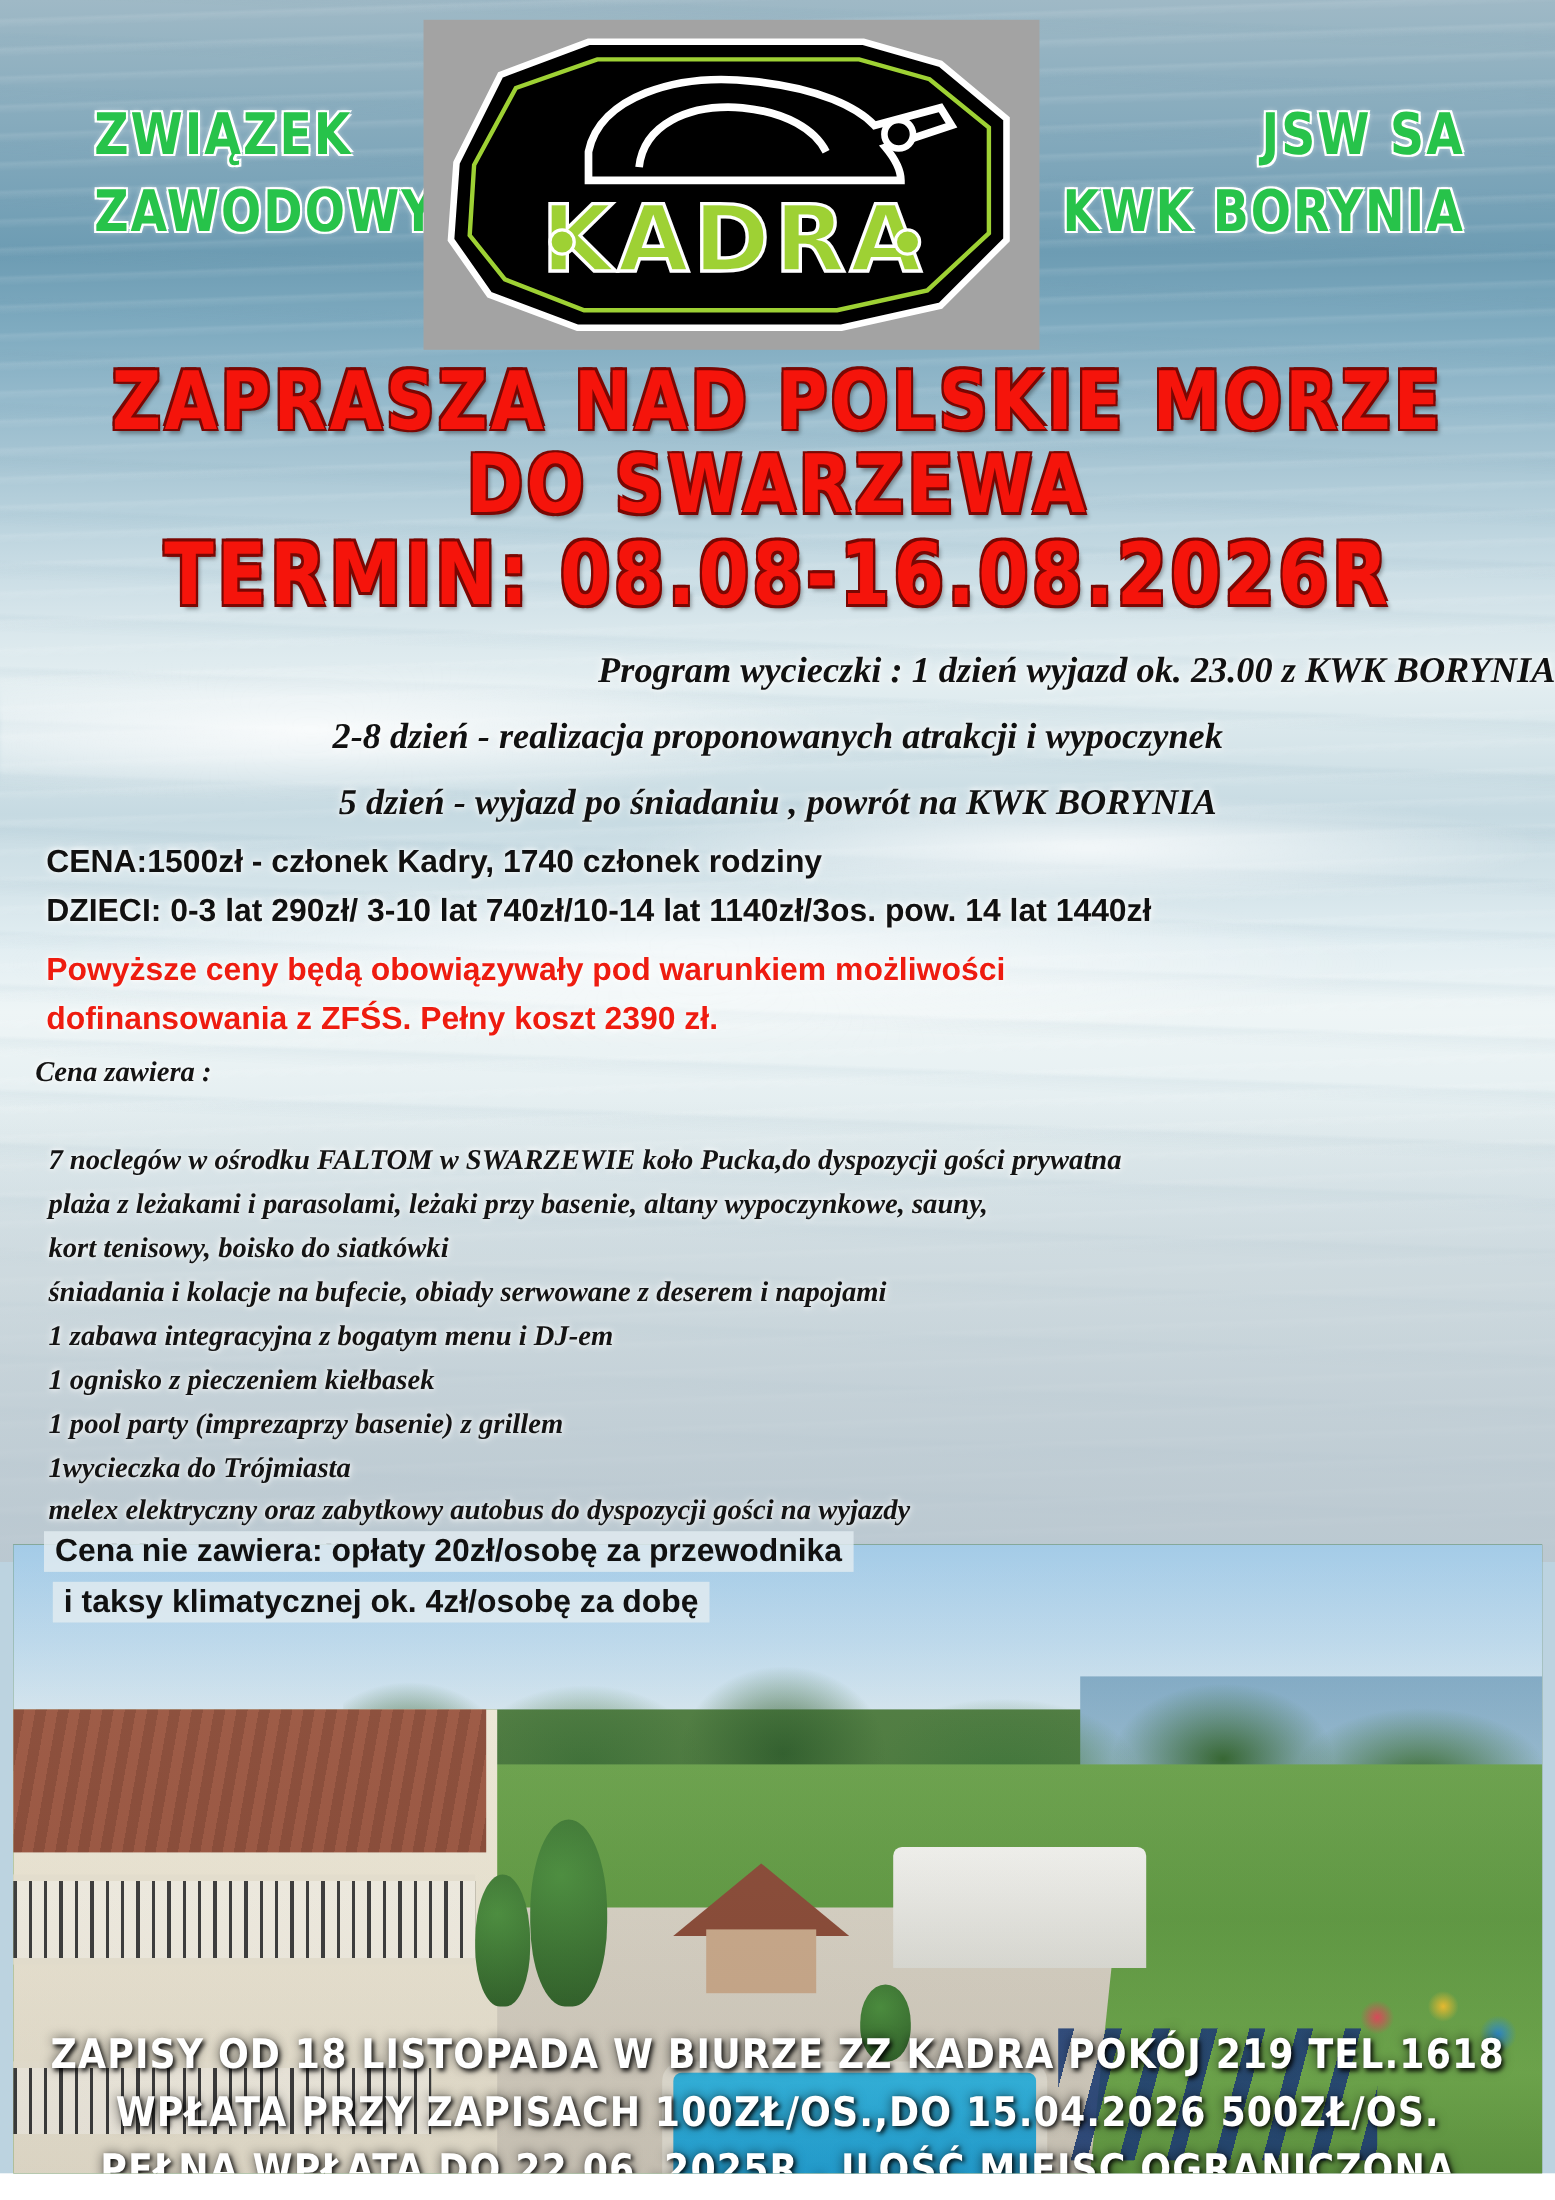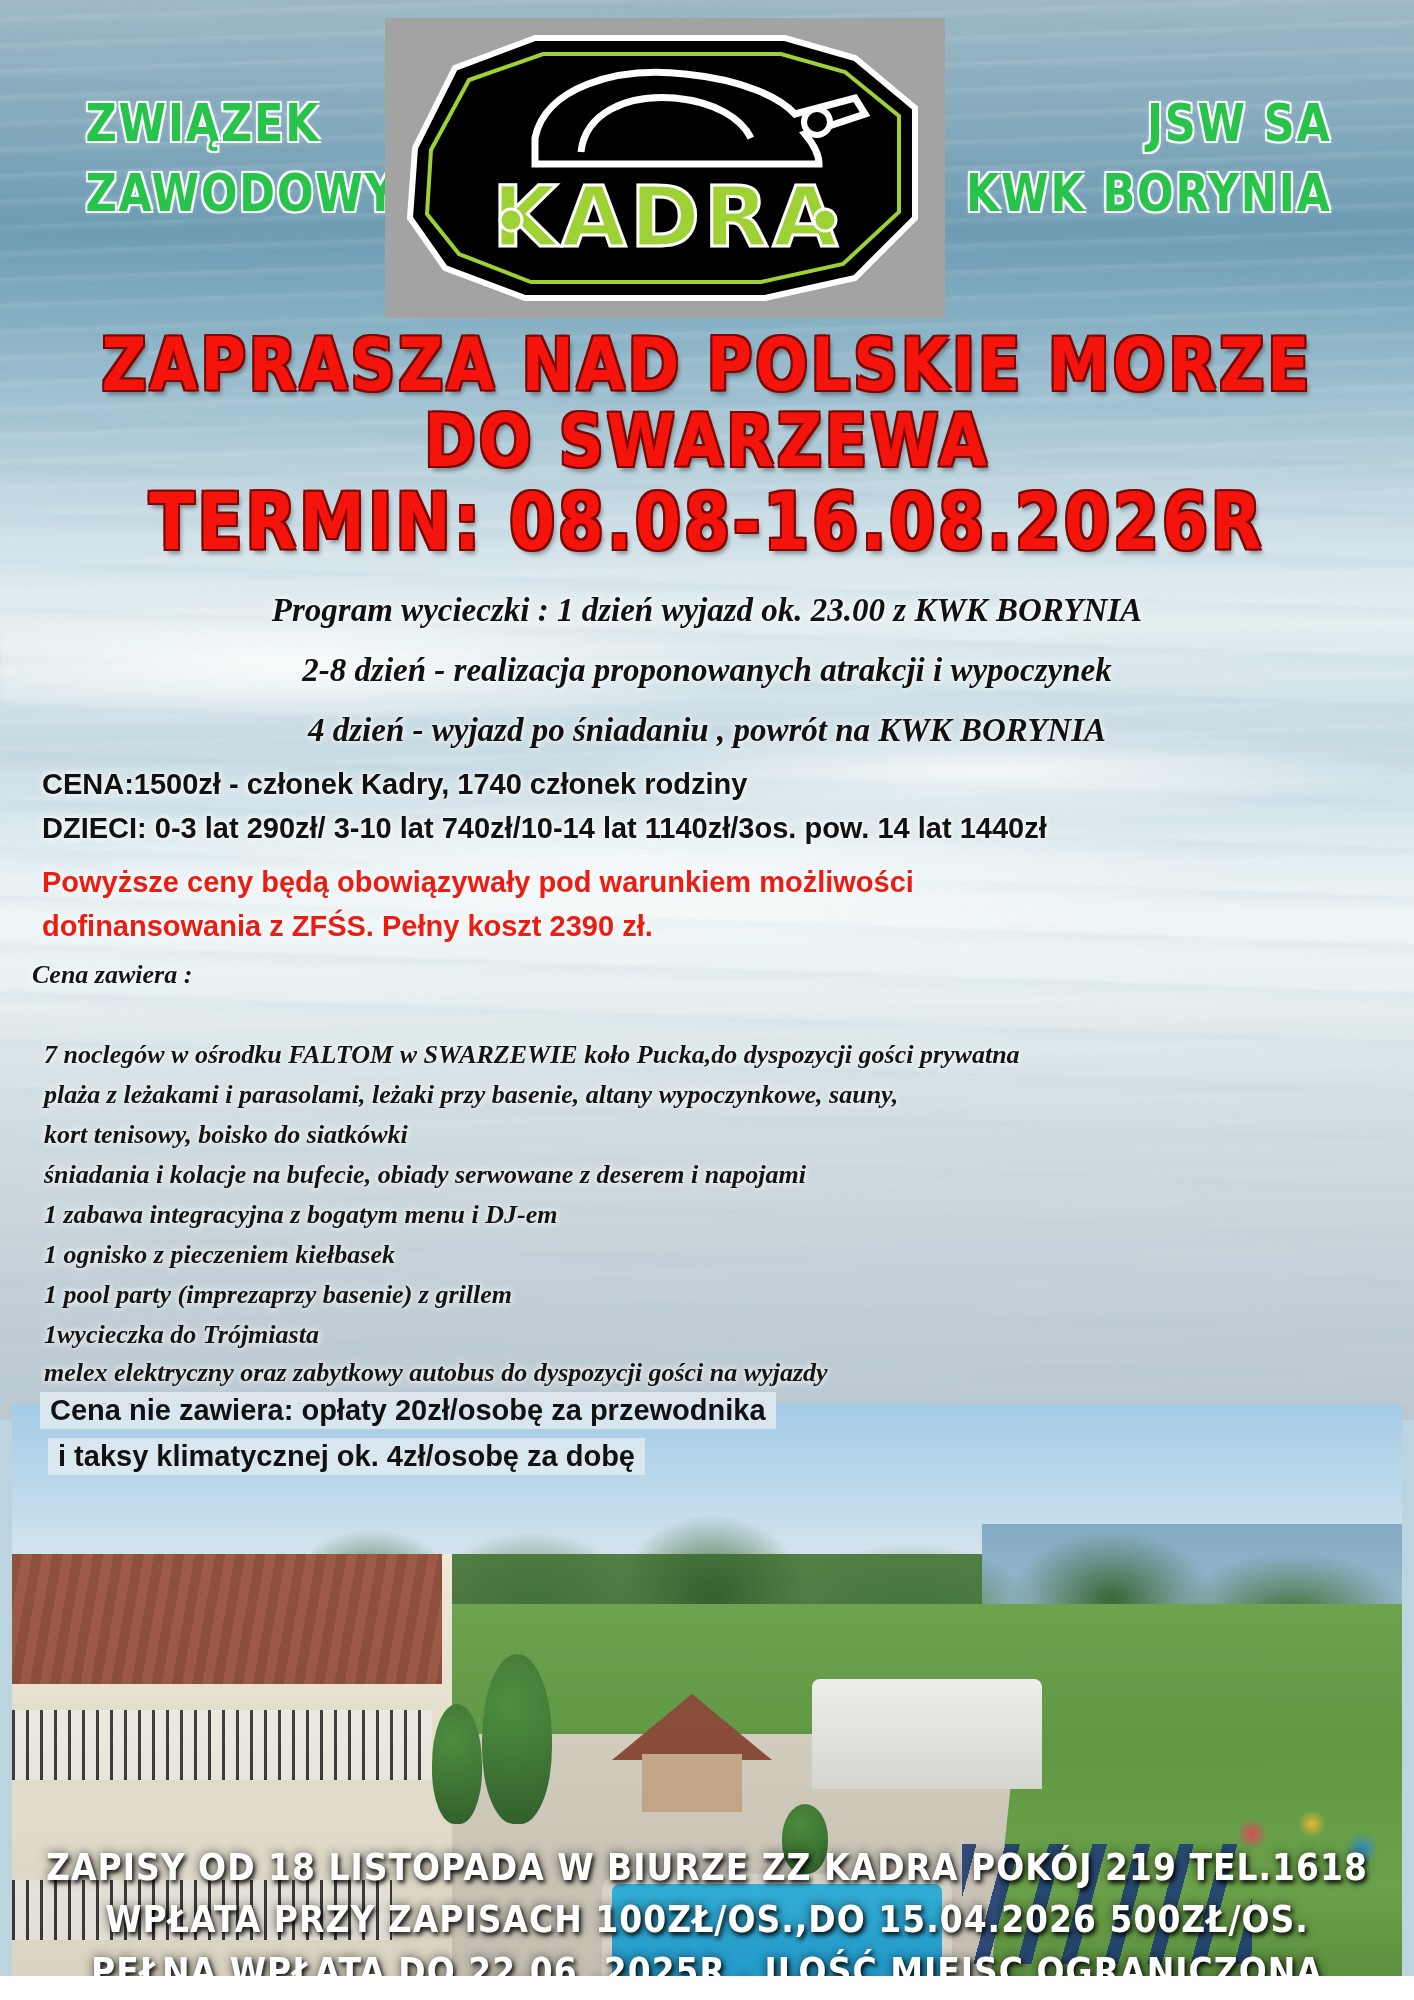--- a/index.html
+++ b/index.html
@@ -145,7 +145,7 @@
     color: #111111;
     text-shadow: 0 0 5px rgba(255,255,255,.95), 0 0 10px rgba(255,255,255,.8);
   }
-  .p1 { top: 592px; }
+  .p1 { top: 592px; text-align: right; }
   .p2 { top: 652px; }
   .p3 { top: 712px; }
 

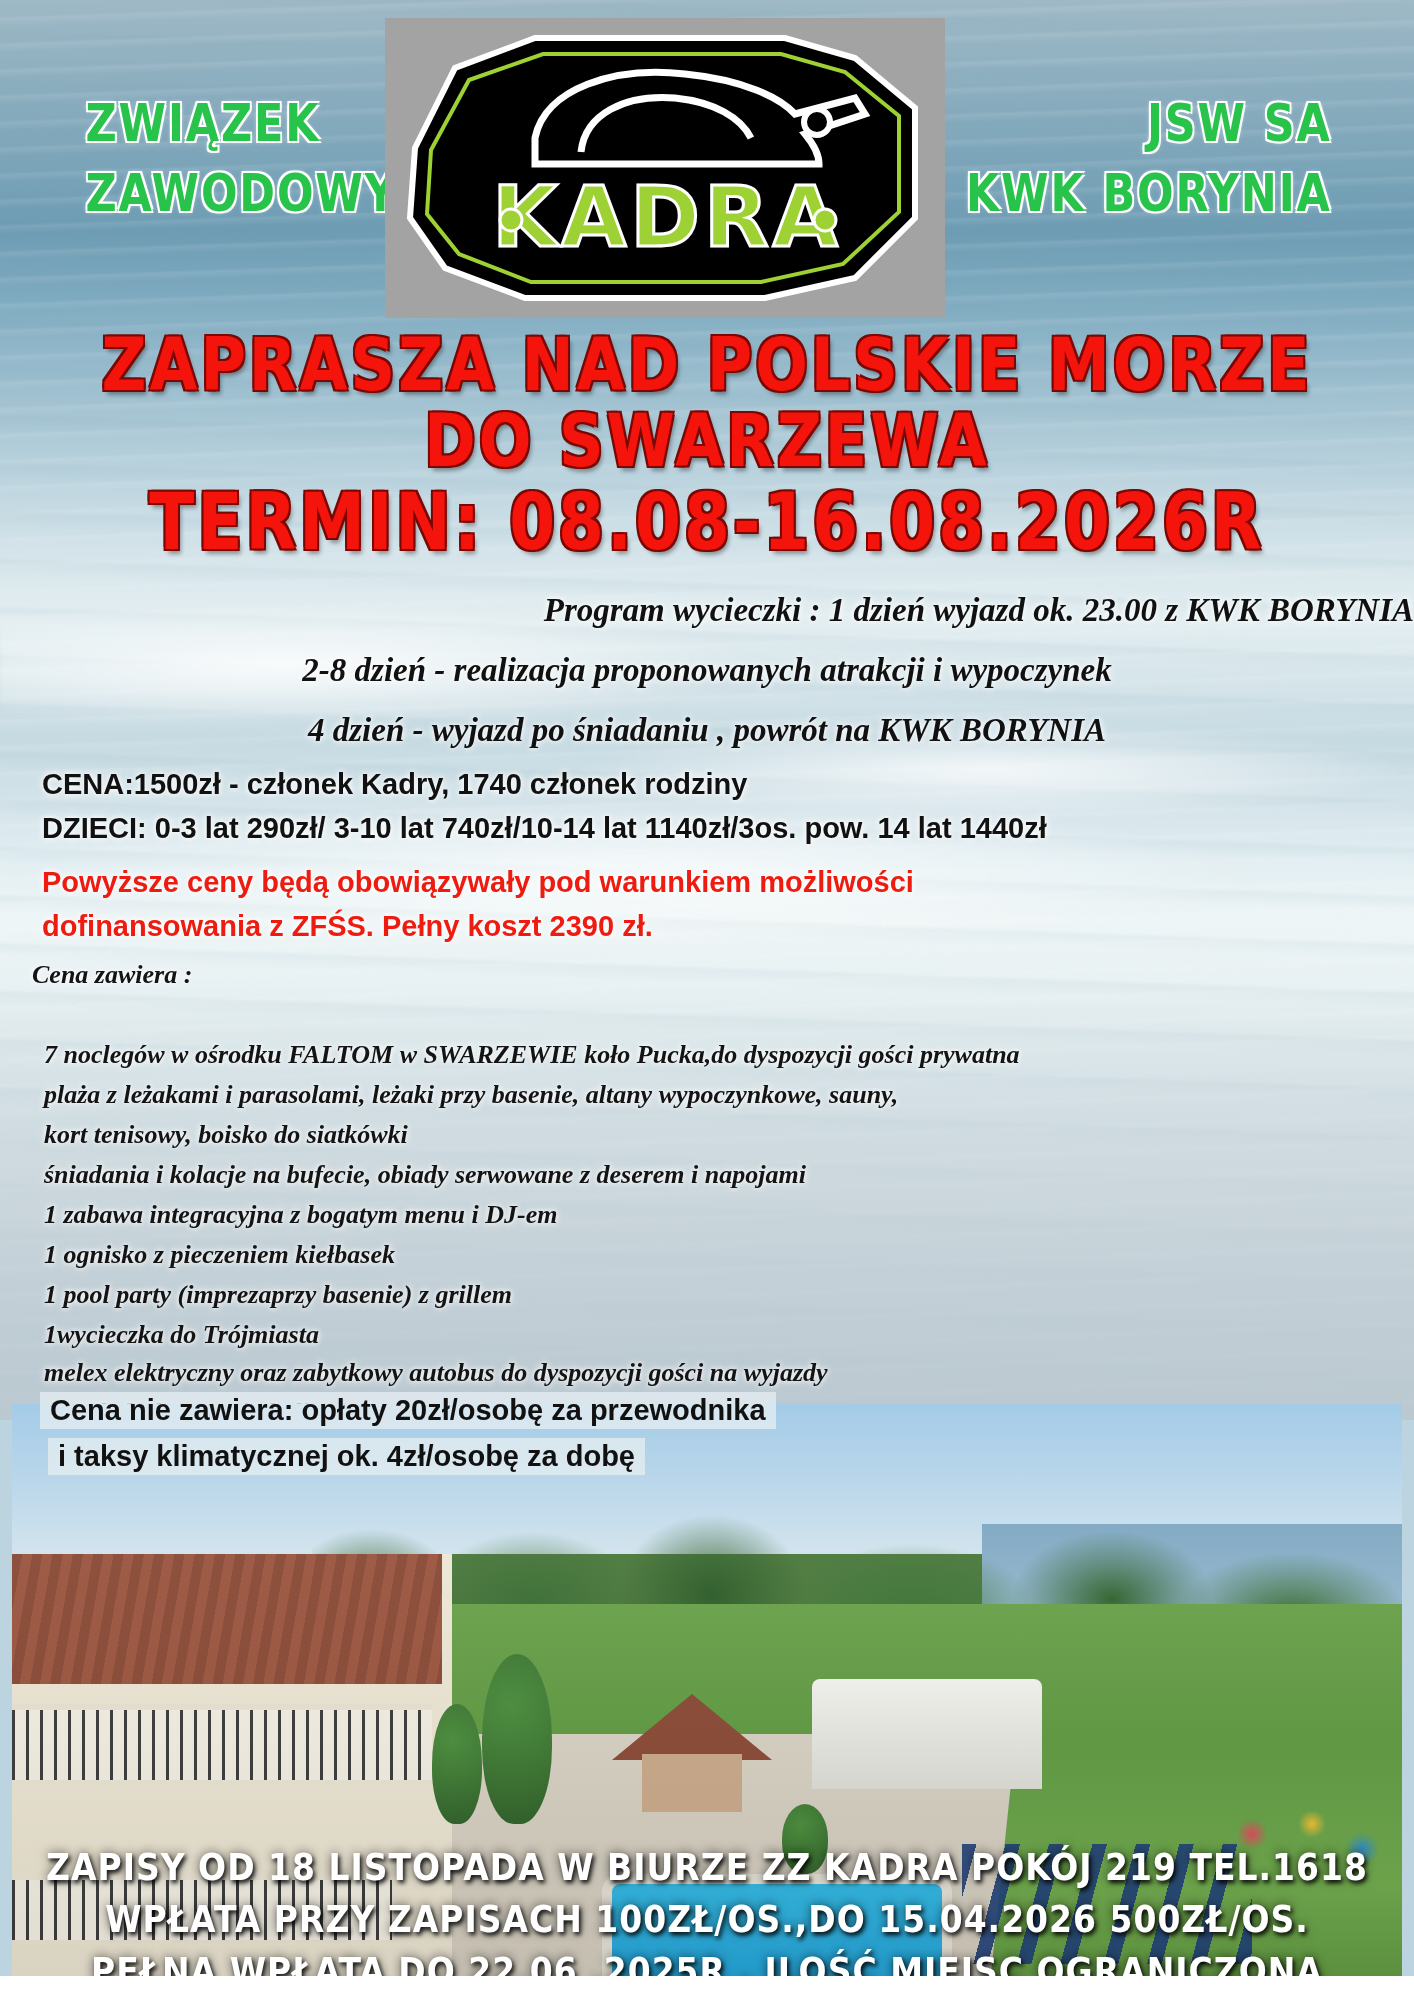--- a/index.html
+++ b/index.html
@@ -361,7 +361,7 @@
 
   <div class="program p1">Program wycieczki : 1 dzień wyjazd ok. 23.00 z KWK BORYNIA</div>
   <div class="program p2">2-8 dzień - realizacja proponowanych atrakcji i wypoczynek</div>
-  <div class="program p3">4 dzień - wyjazd po śniadaniu , powrót na KWK BORYNIA</div>
+  <div class="program p3">5 dzień - wyjazd po śniadaniu , powrót na KWK BORYNIA</div>
 
   <div class="price pr1">CENA:1500zł - członek Kadry, 1740 członek rodziny</div>
   <div class="price pr2">DZIECI: 0-3 lat 290zł/ 3-10 lat 740zł/10-14 lat 1140zł/3os. pow. 14 lat 1440zł</div>

